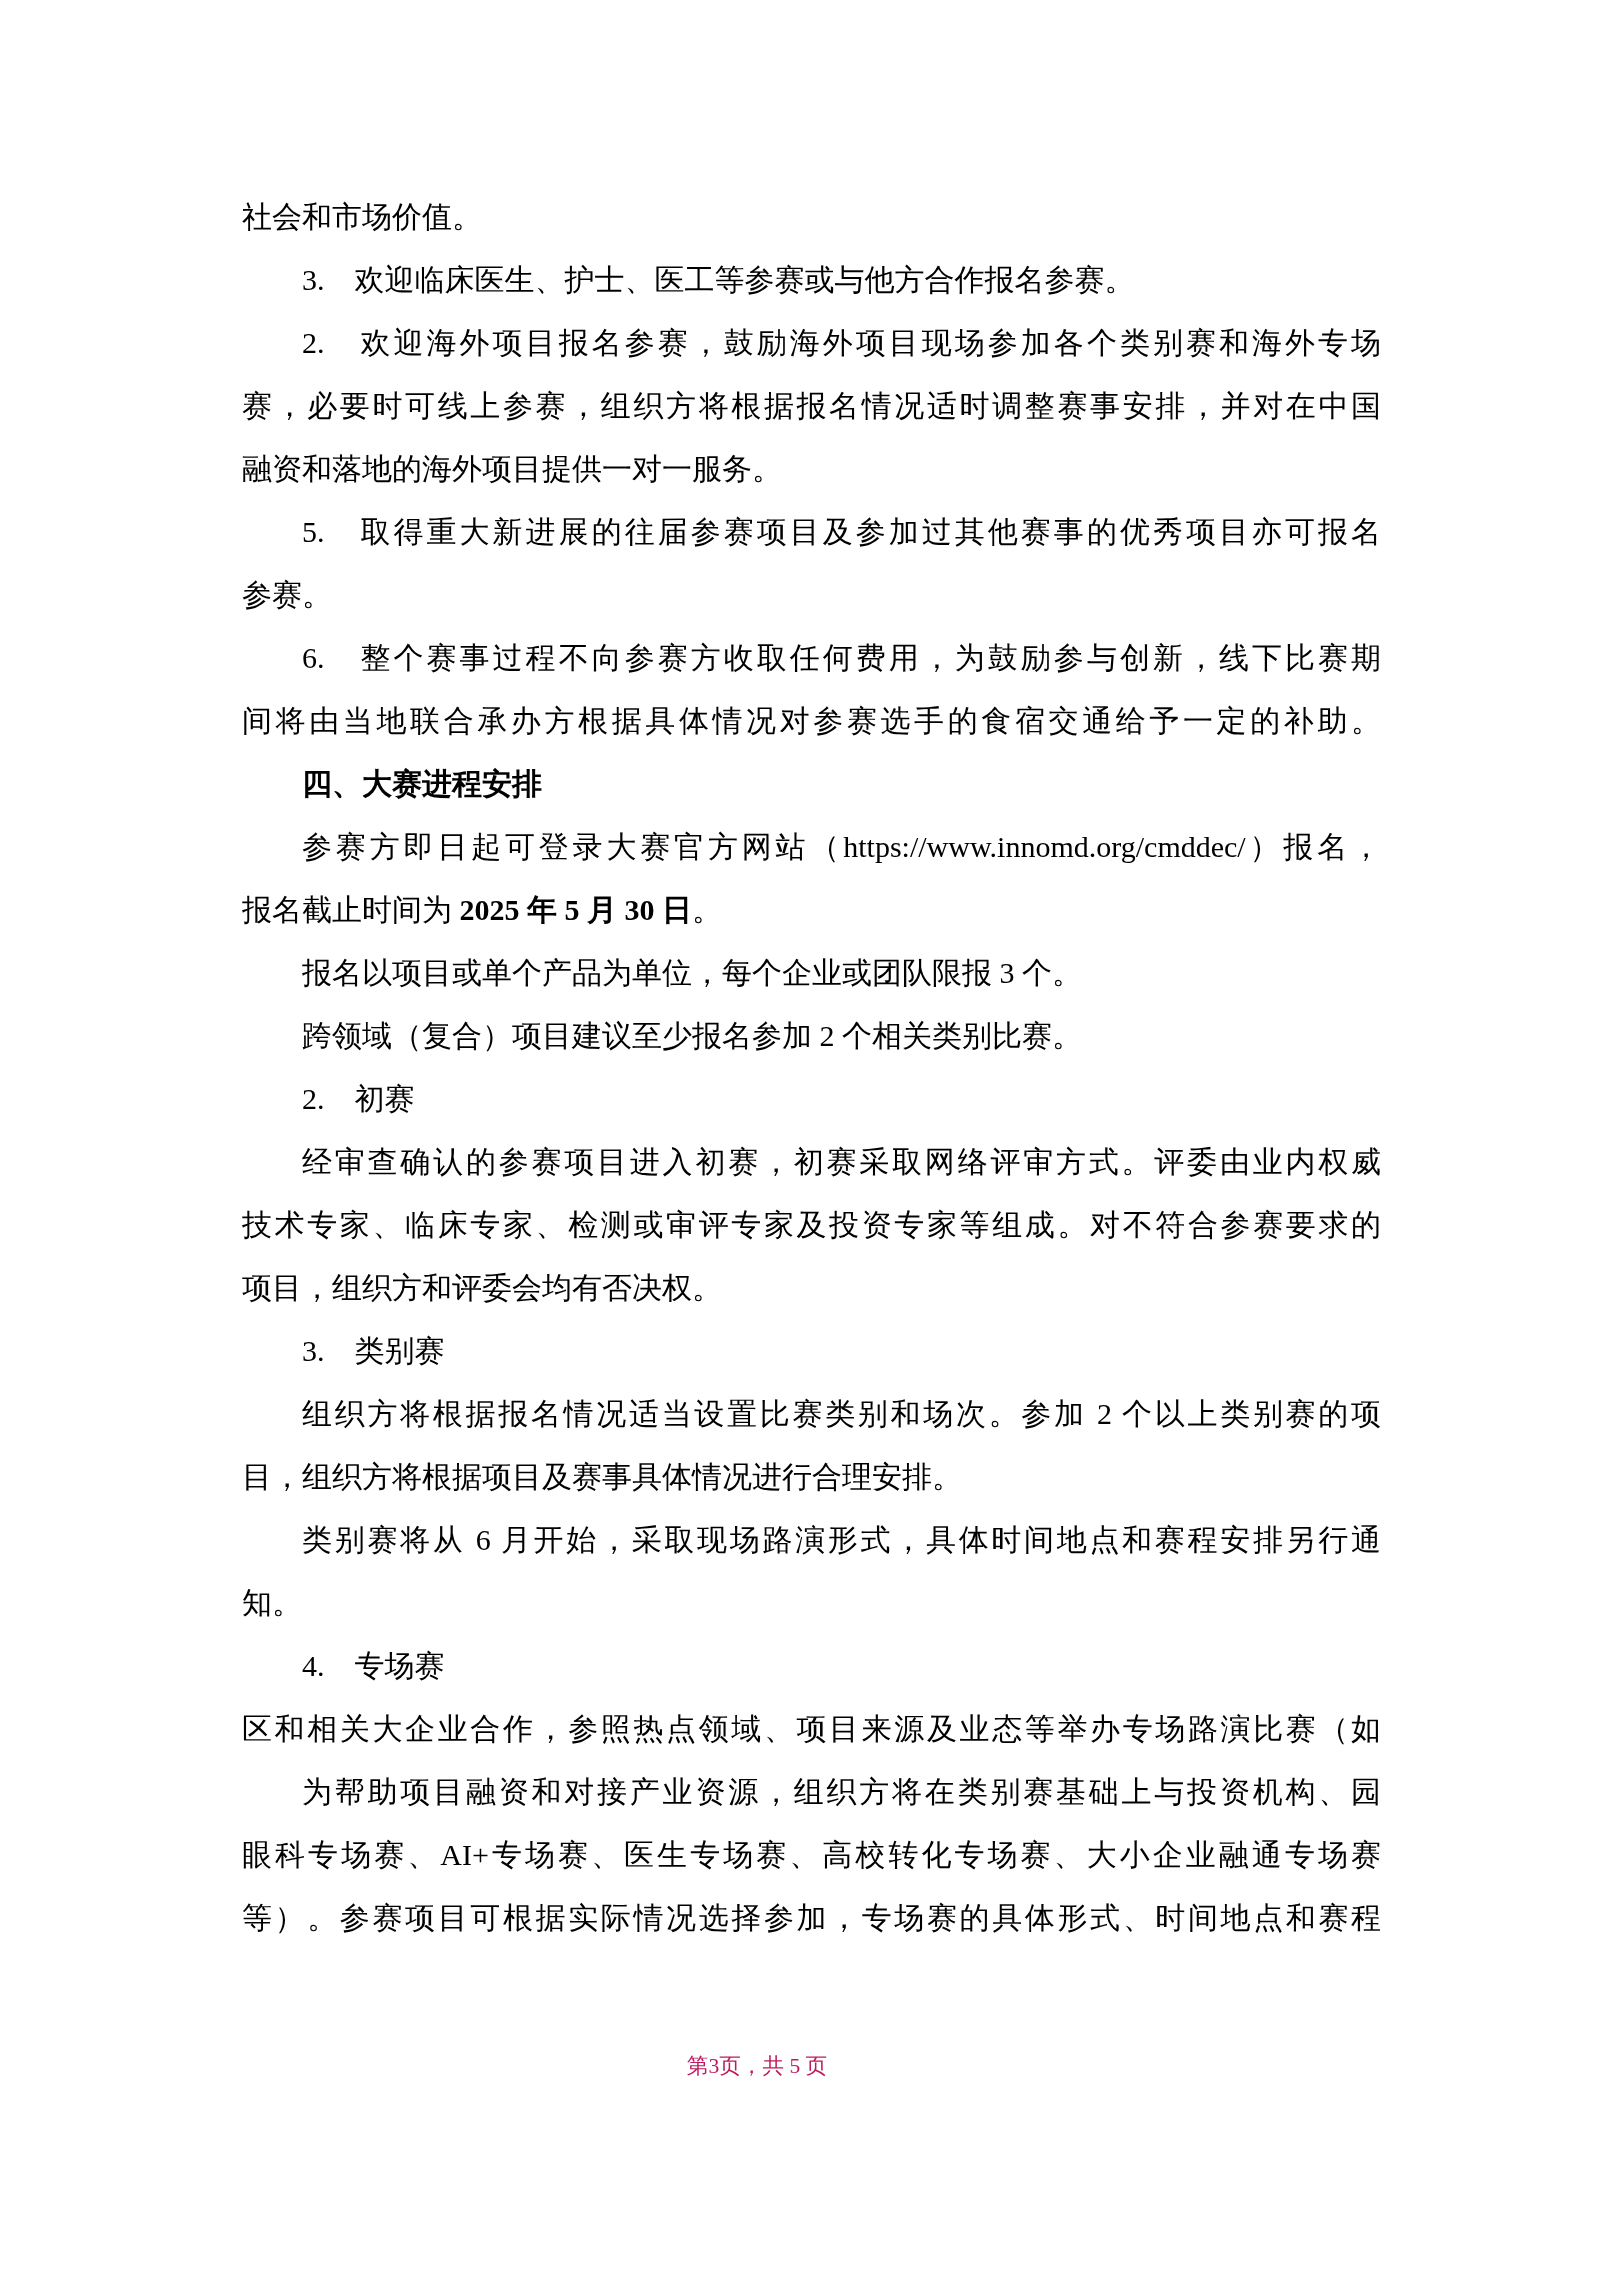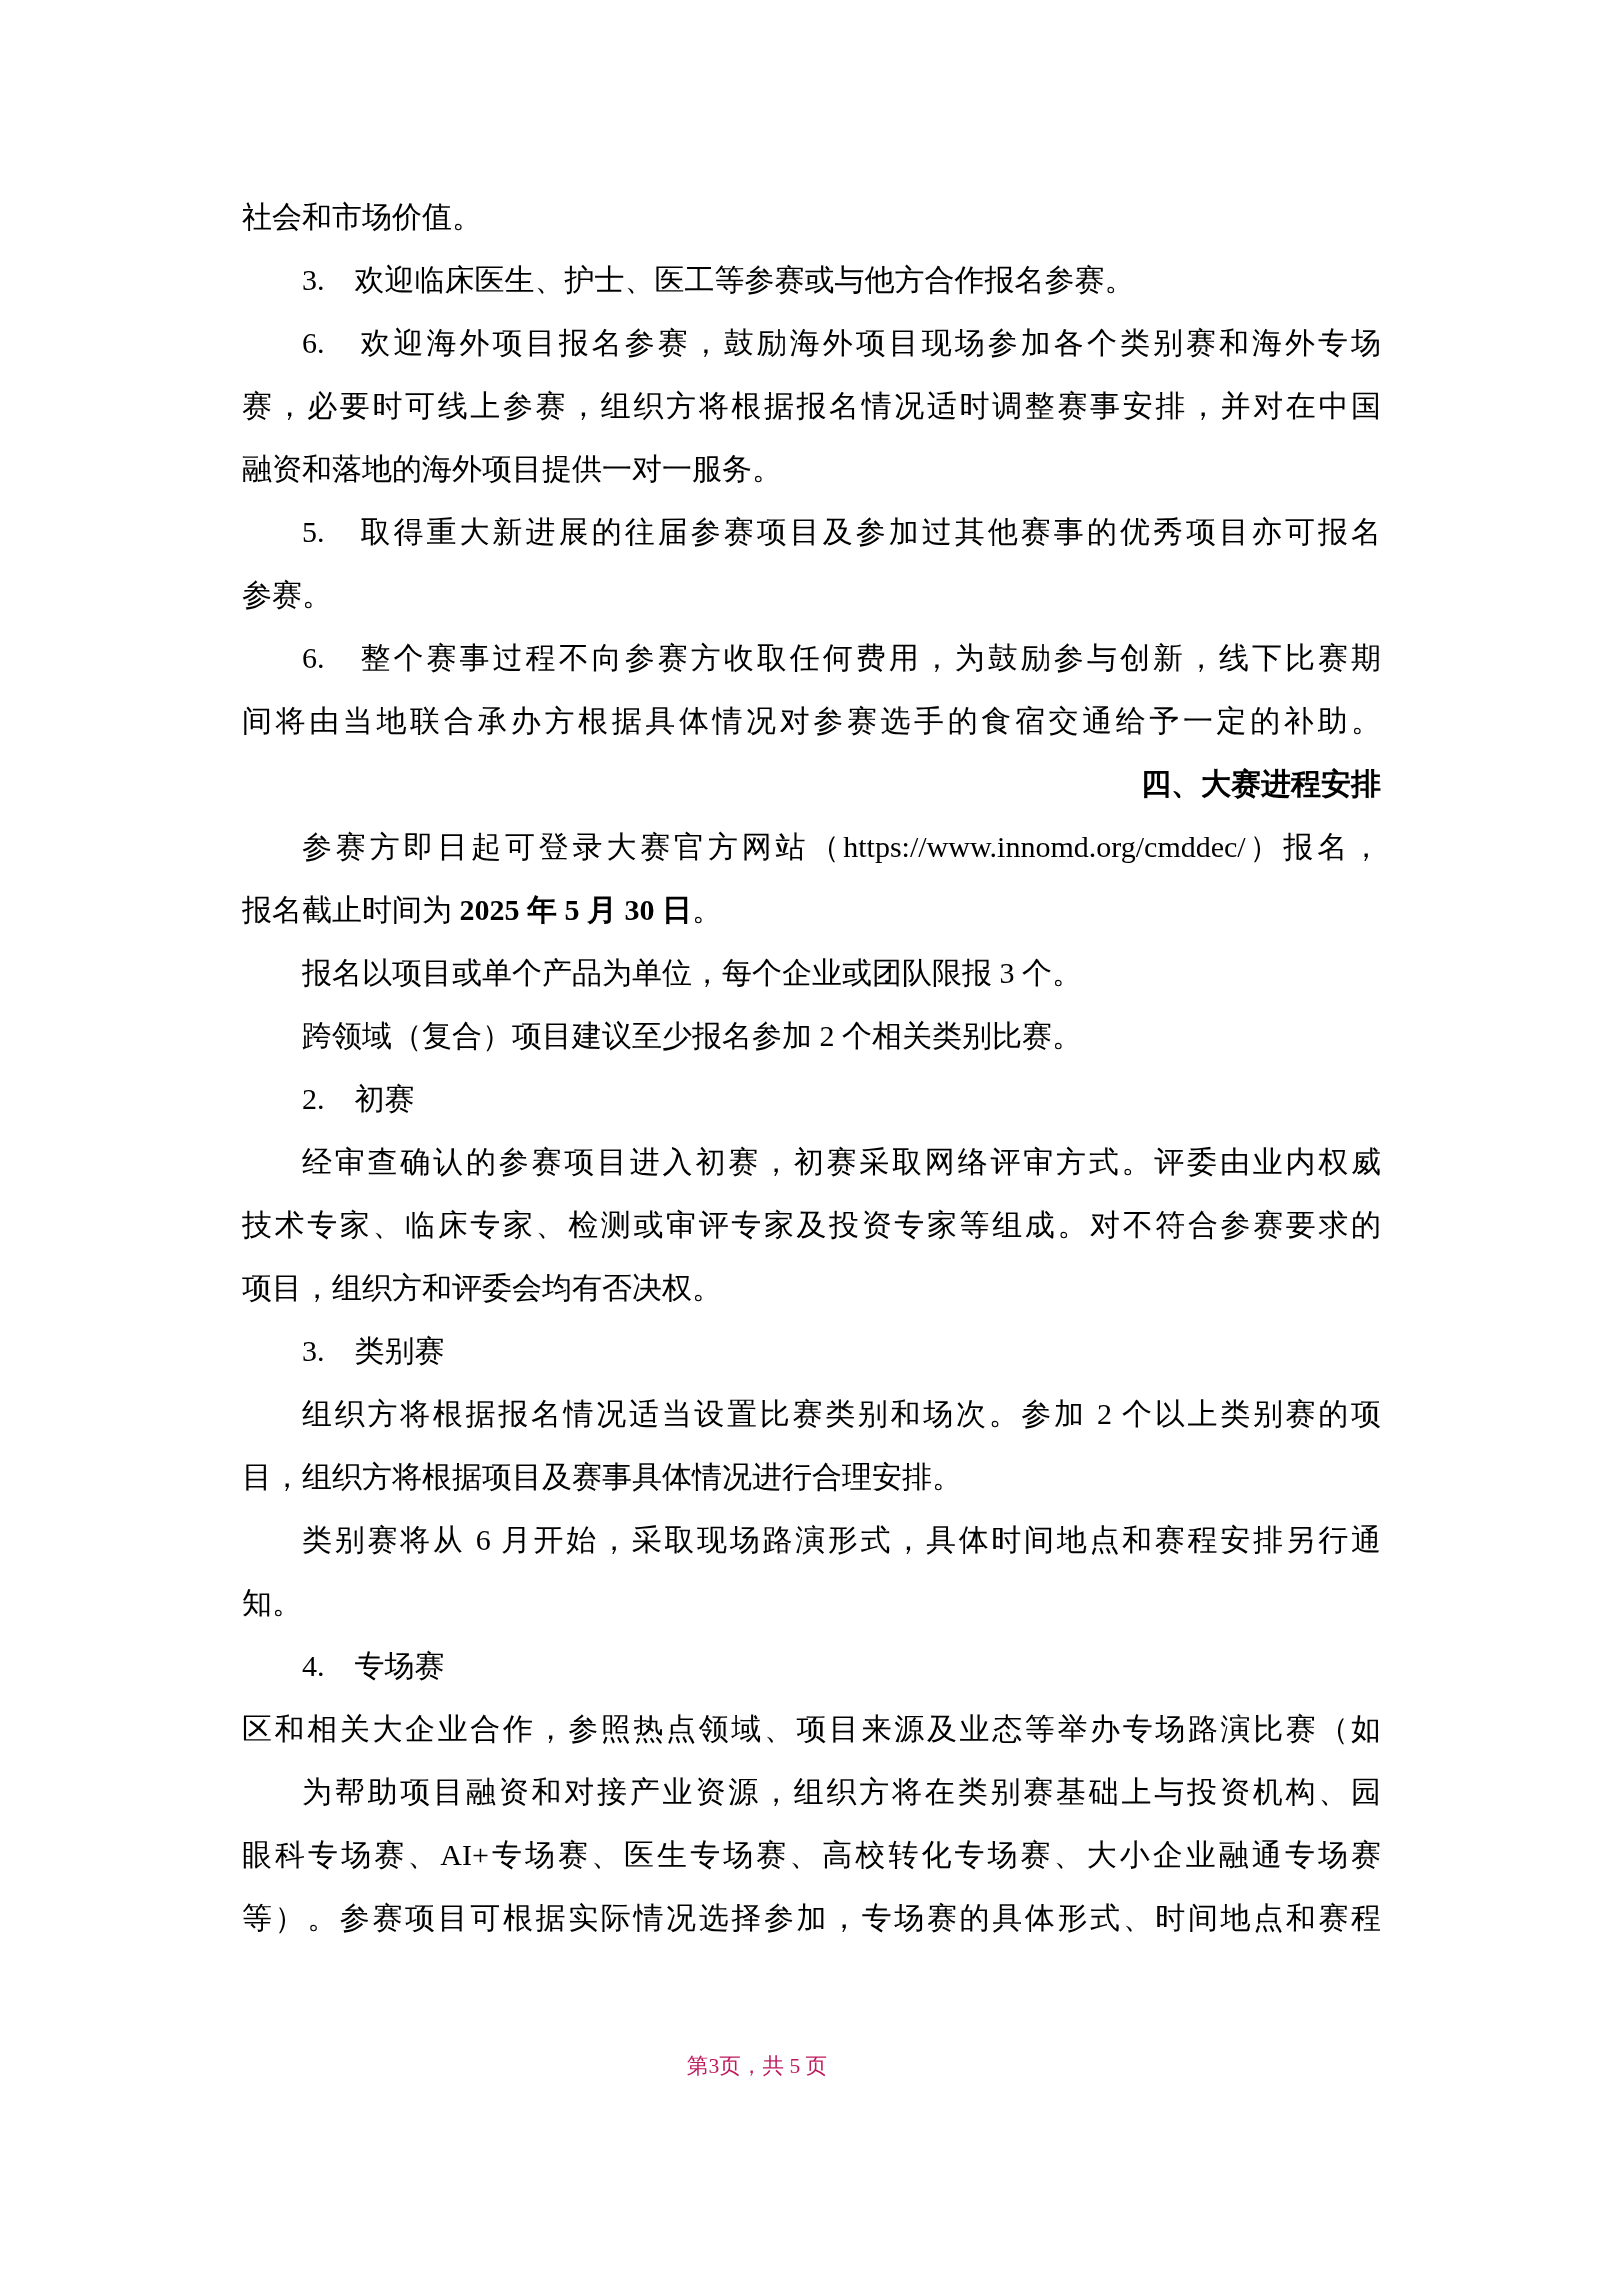--- a/index.html
+++ b/index.html
@@ -61,7 +61,7 @@
   <div class="content">
     <div class="line">社会和市场价值。</div>
     <div class="line indent">3.　欢迎临床医生、护士、医工等参赛或与他方合作报名参赛。</div>
-    <div class="line indent full">6.　欢迎海外项目报名参赛，鼓励海外项目现场参加各个类别赛和海外专场</div>
+    <div class="line indent full">2.　欢迎海外项目报名参赛，鼓励海外项目现场参加各个类别赛和海外专场</div>
     <div class="line full">赛，必要时可线上参赛，组织方将根据报名情况适时调整赛事安排，并对在中国</div>
     <div class="line">融资和落地的海外项目提供一对一服务。</div>
     <div class="line indent full">5.　取得重大新进展的往届参赛项目及参加过其他赛事的优秀项目亦可报名</div>

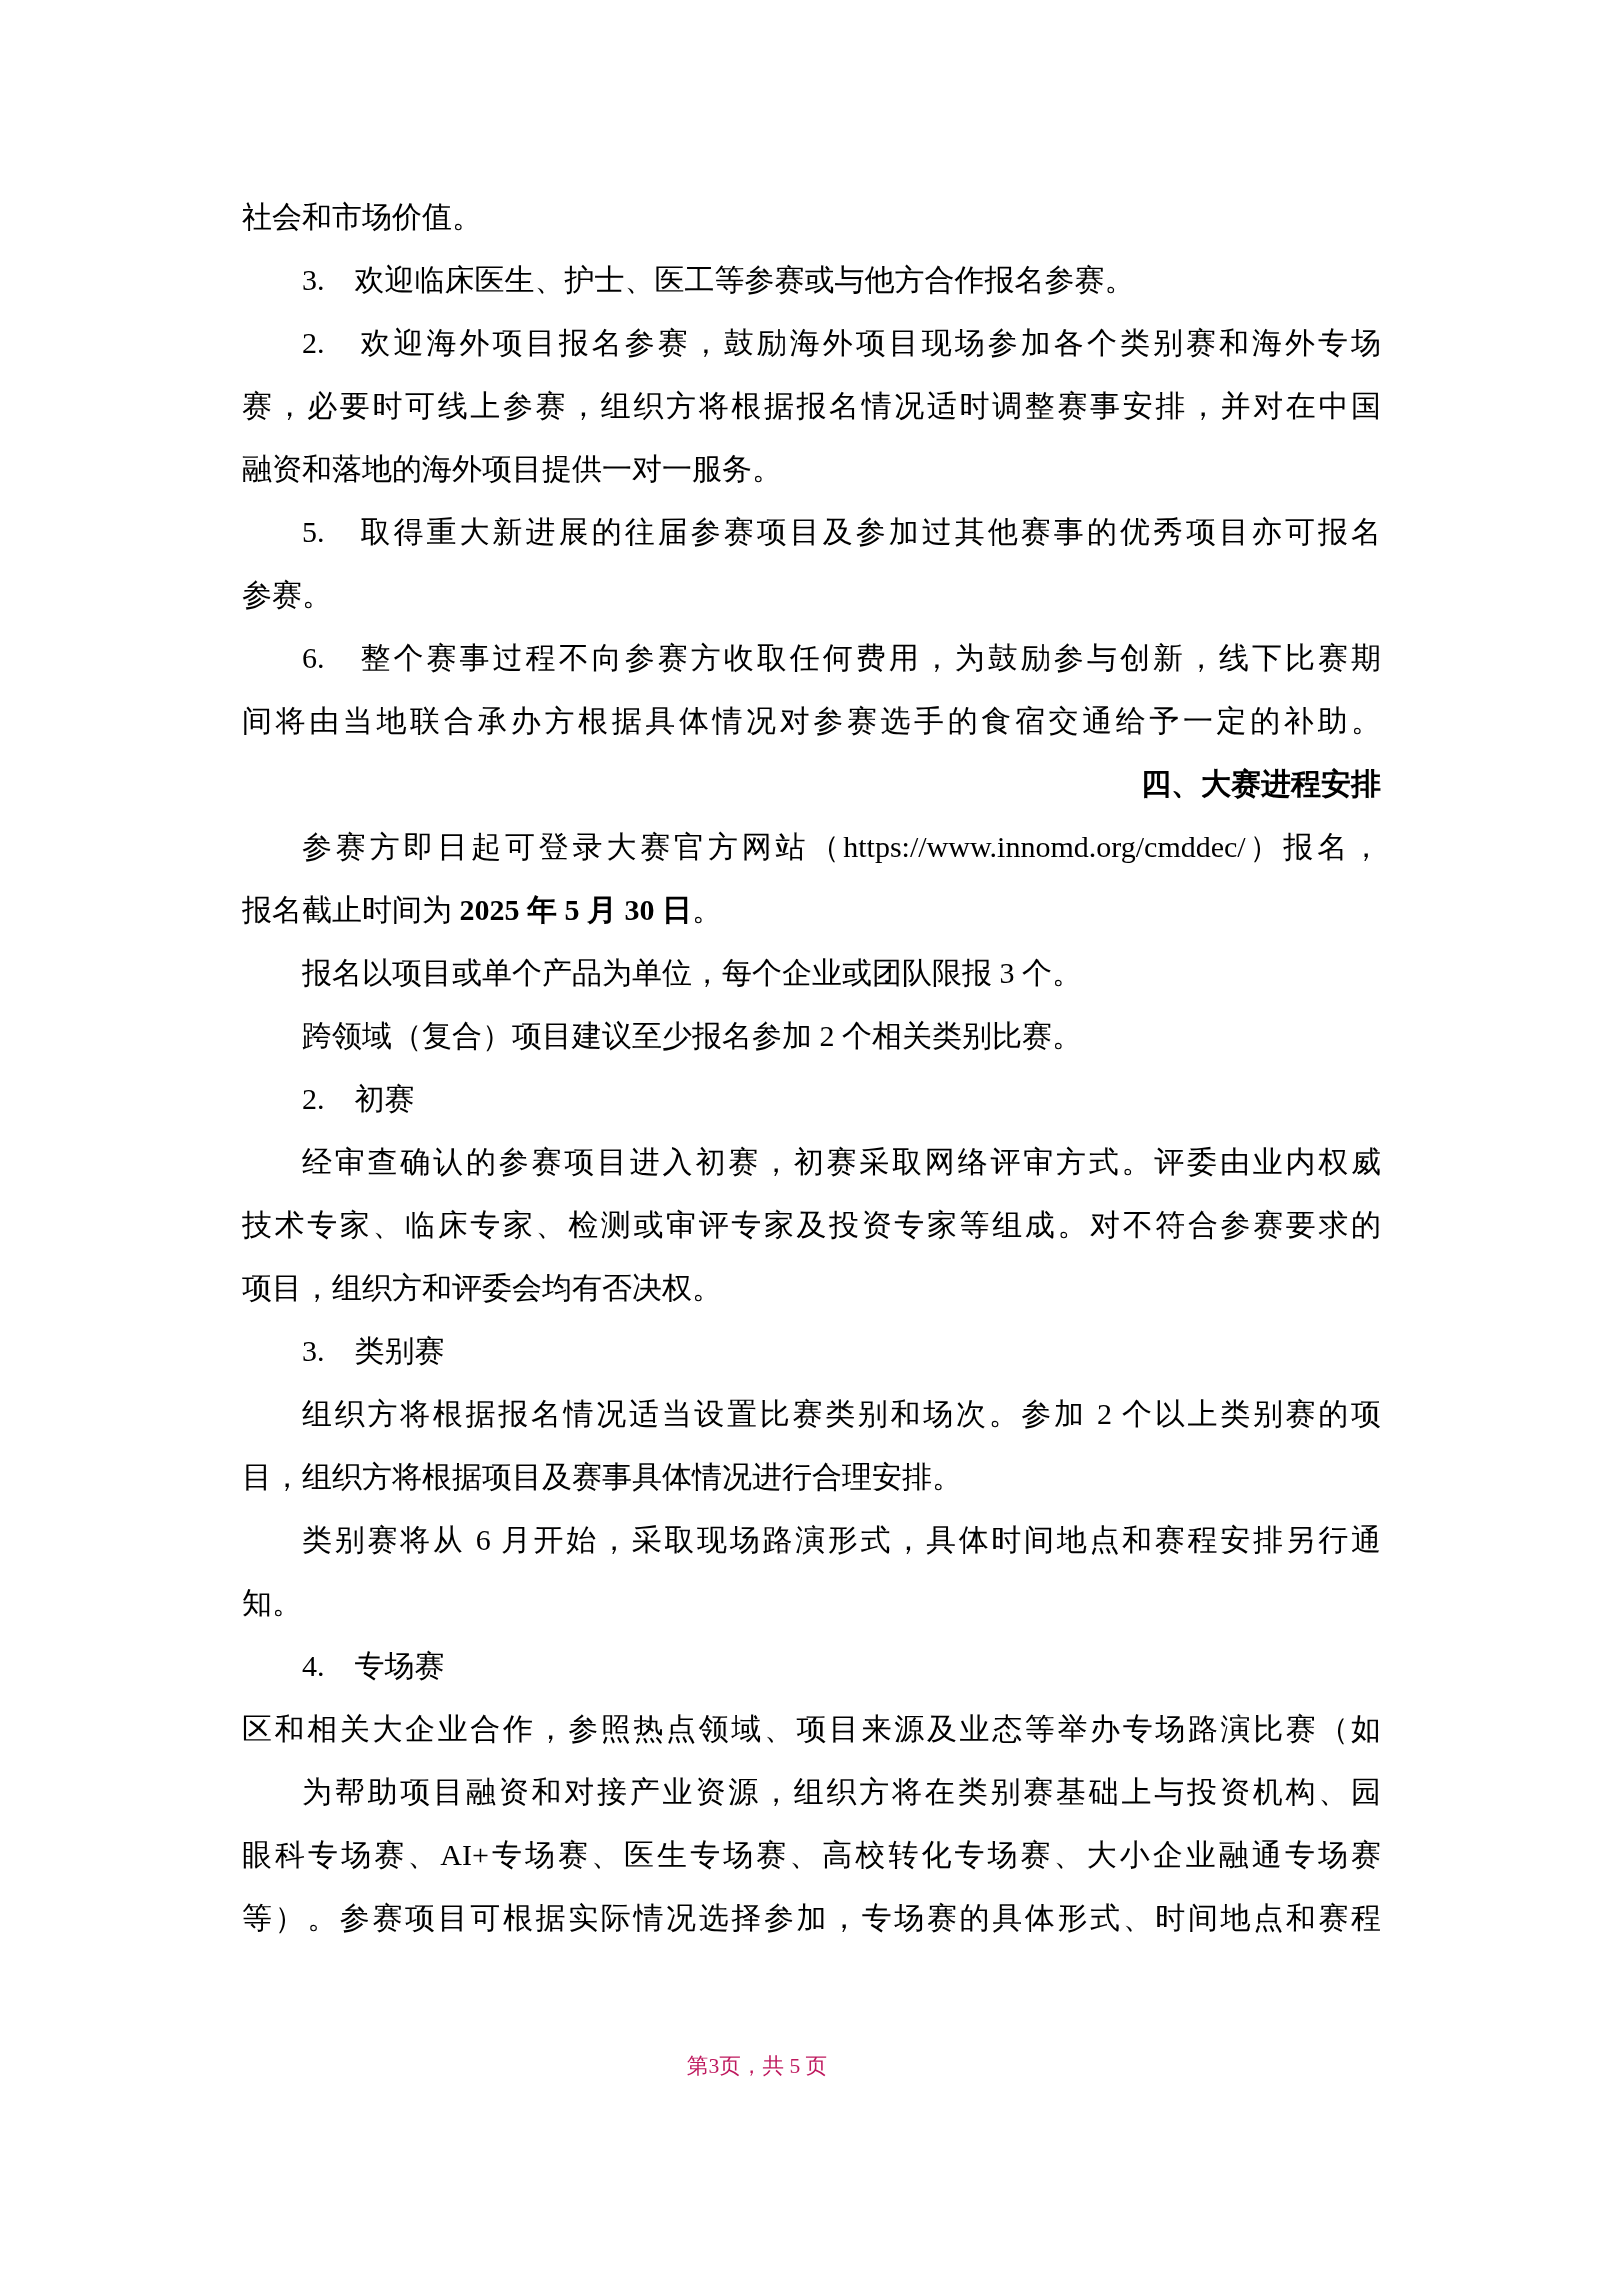--- a/index.html
+++ b/index.html
@@ -38,7 +38,6 @@
   .line.heading {
     font-family: "Liberation Sans", "DejaVu Sans", sans-serif;
     font-weight: bold;
-    text-align: right;
   }
   .bold-seg {
     font-weight: bold;

